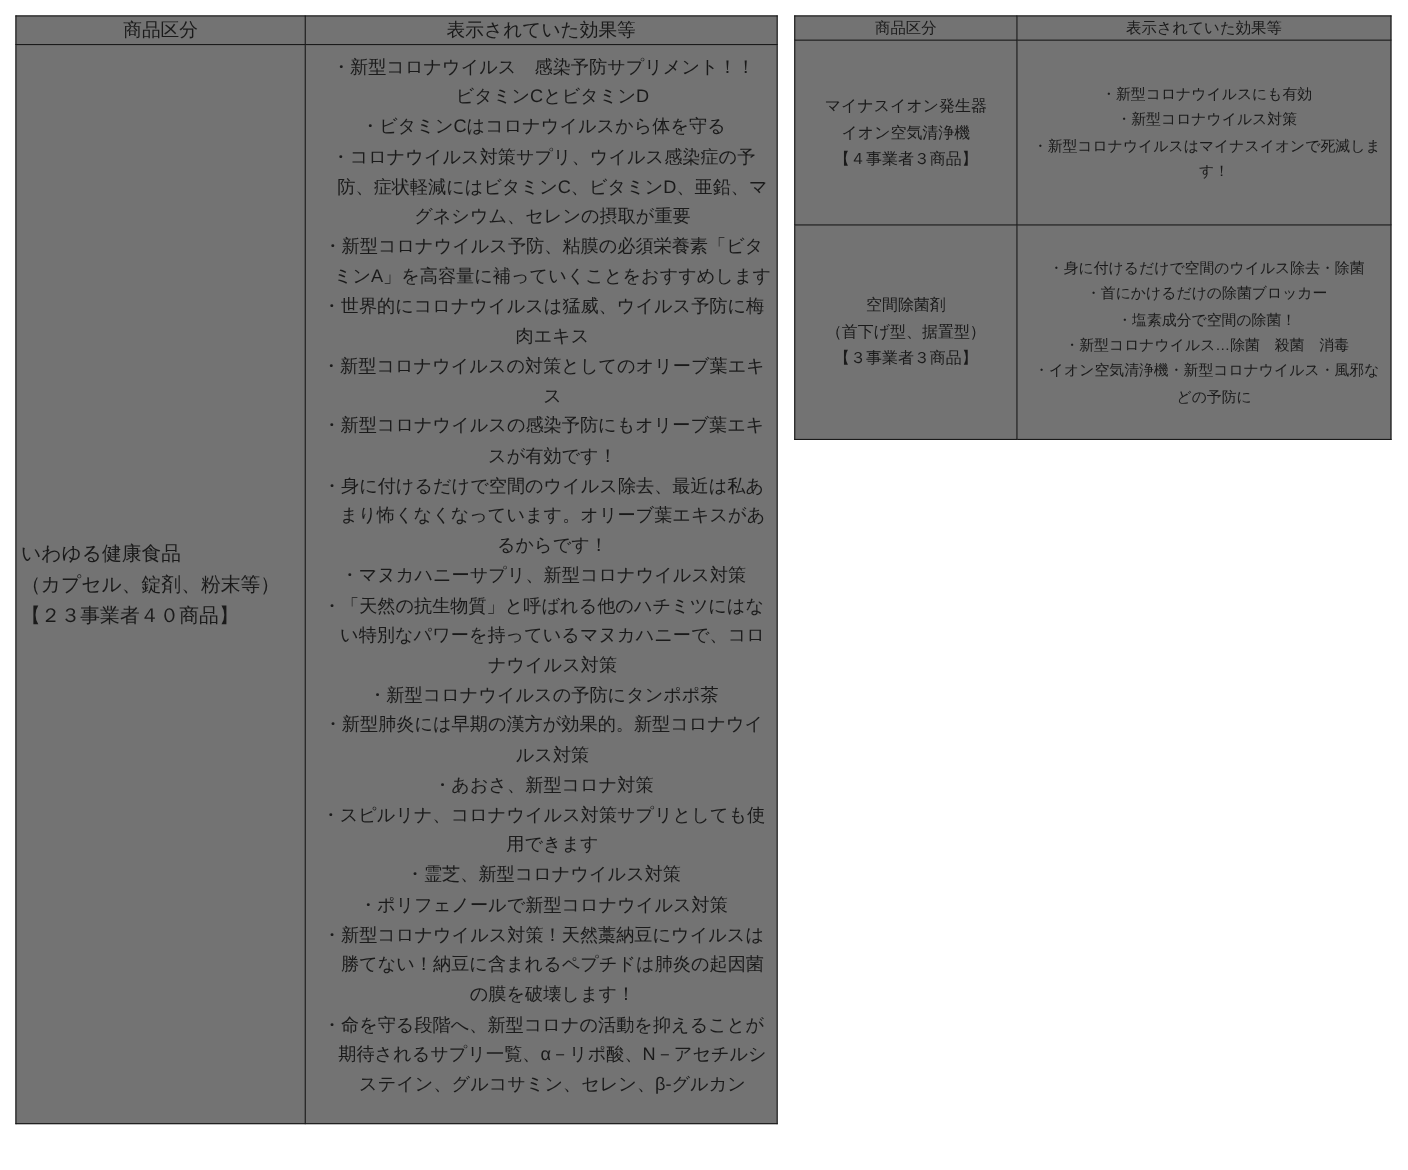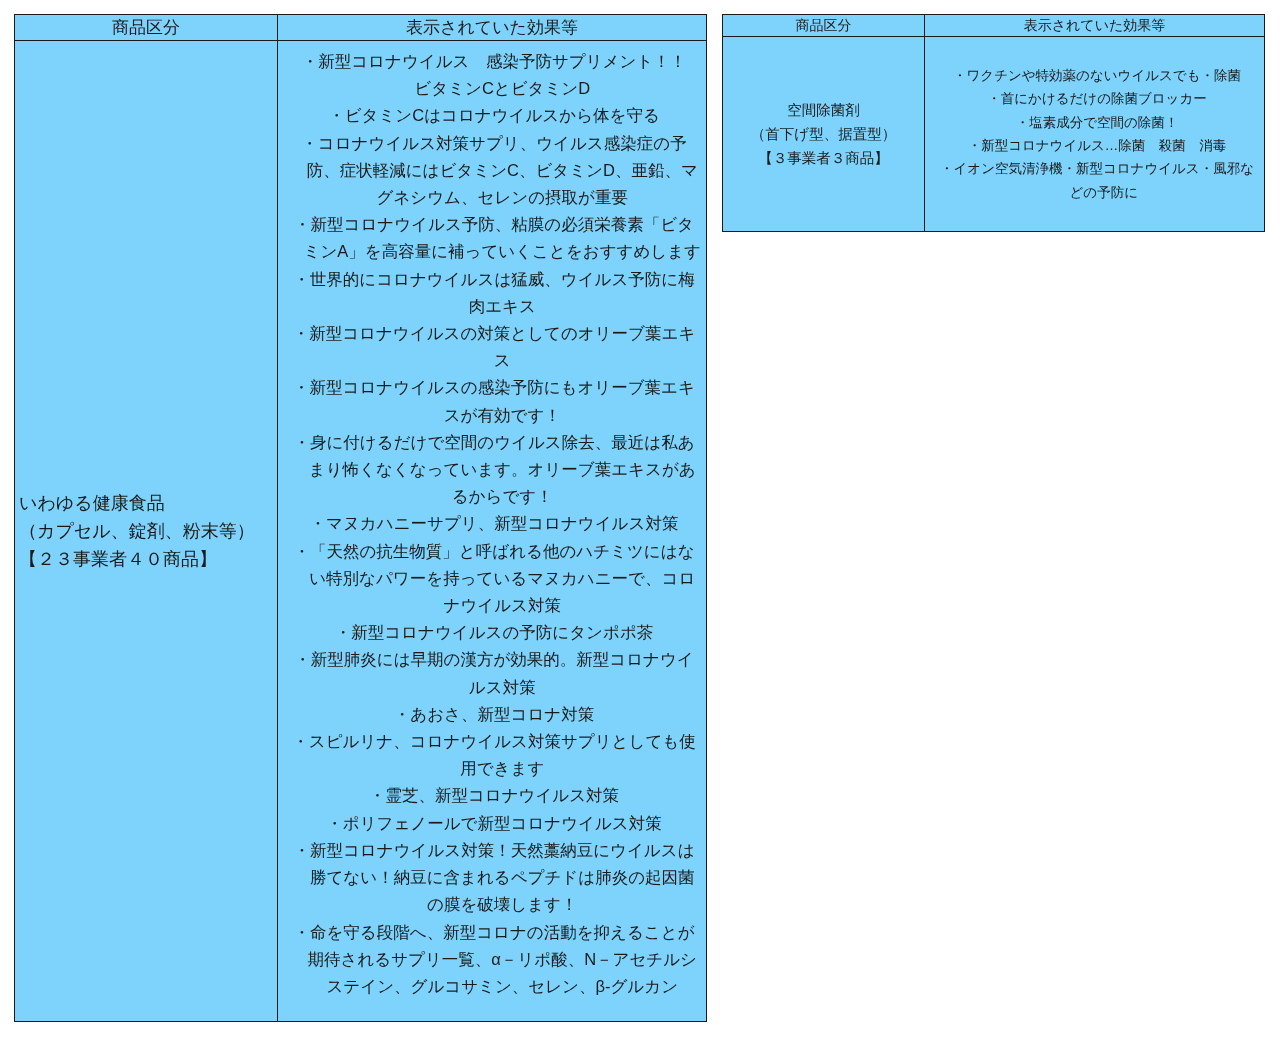--- a/index.html
+++ b/index.html
@@ -18,7 +18,7 @@
     position: absolute;
     border-collapse: collapse;
     table-layout: fixed;
-    background: #7dd3fc;
+    background: #737373;
   }
   table.doc-table th,
   table.doc-table td {

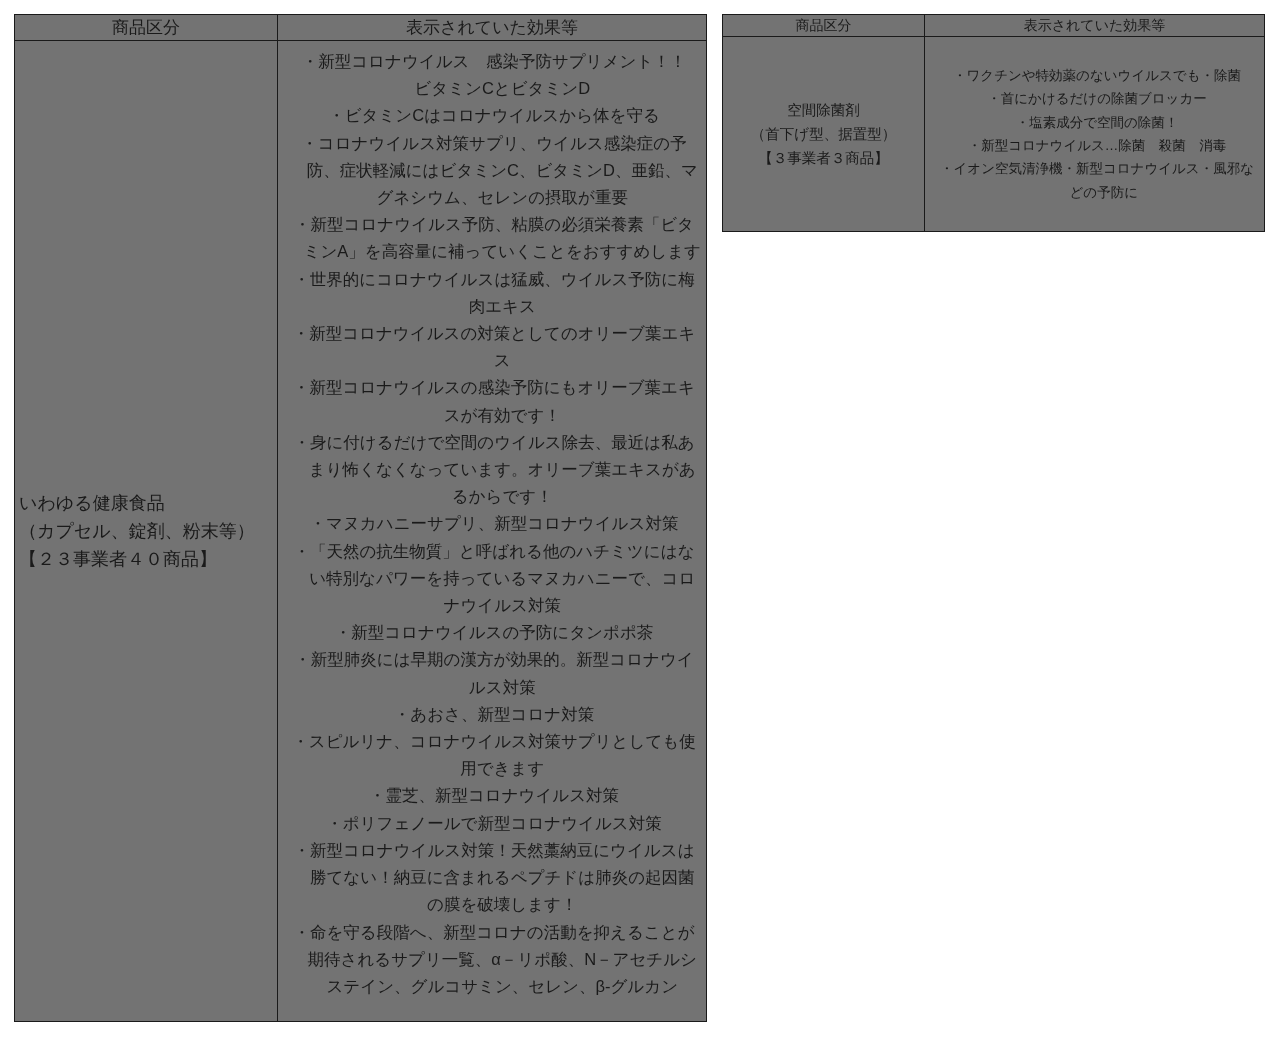--- a/index.html
+++ b/index.html
@@ -150,6 +150,20 @@
     </tr>
   </thead>
   <tbody>
+    <tr class="row-1">
+      <td class="cat-cell">
+        <span class="cat-line">マイナスイオン発生器</span>
+        <span class="cat-line">イオン空気清浄機</span>
+        <span class="cat-line">【４事業者３商品】</span>
+      </td>
+      <td class="fx-cell">
+        <ul class="fx-list">
+          <li>新型コロナウイルスにも有効</li>
+          <li>新型コロナウイルス対策</li>
+          <li>新型コロナウイルスはマイナスイオンで死滅します！</li>
+        </ul>
+      </td>
+    </tr>
     <tr class="row-2">
       <td class="cat-cell">
         <span class="cat-line">空間除菌剤</span>

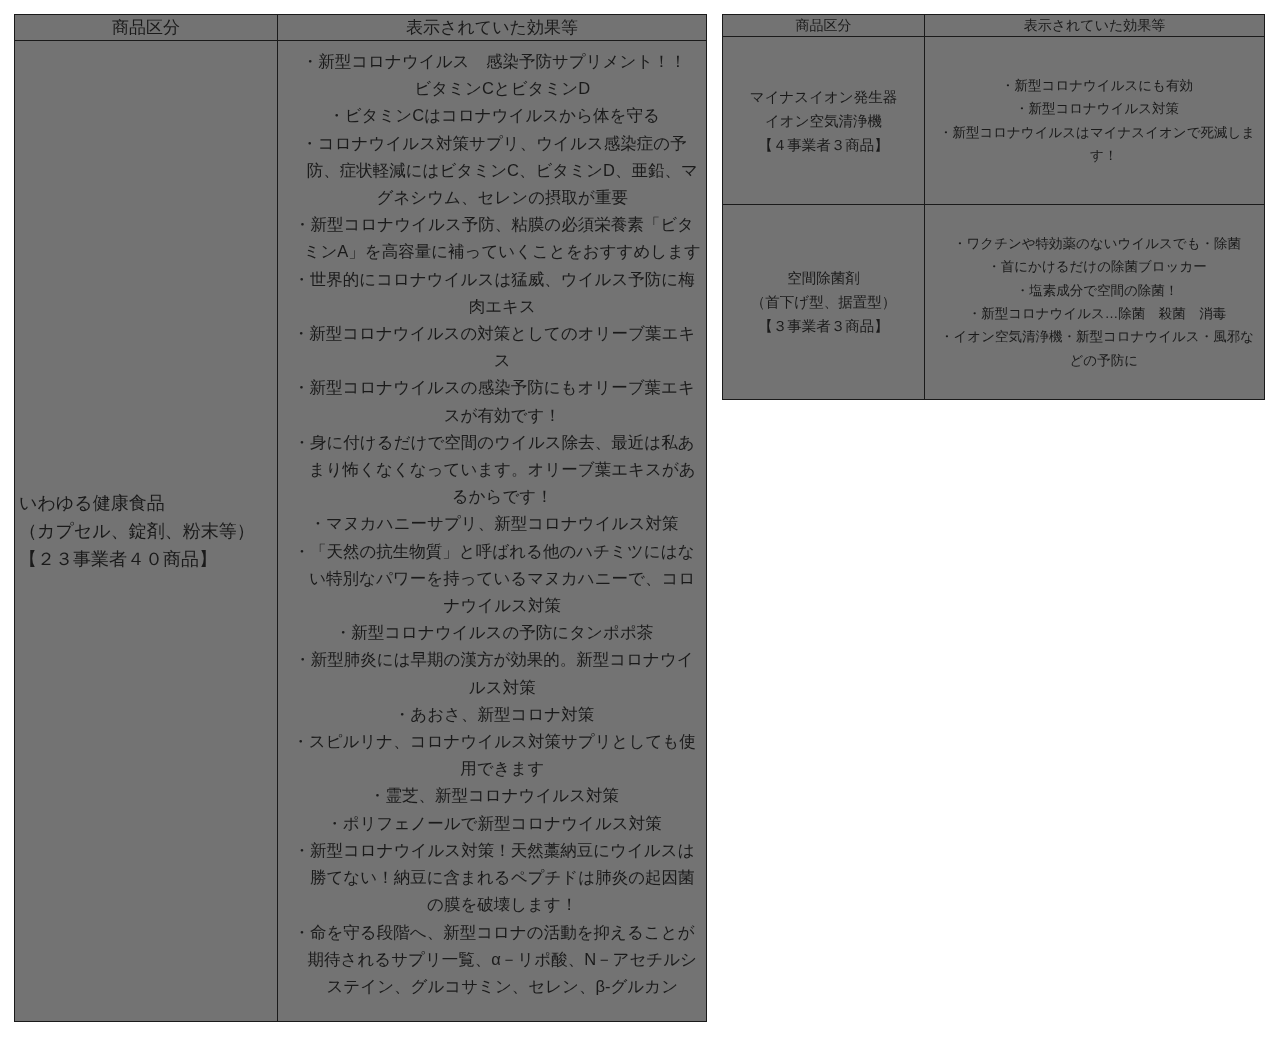--- a/index.html
+++ b/index.html
@@ -172,7 +172,7 @@
       </td>
       <td class="fx-cell">
         <ul class="fx-list">
-          <li>ワクチンや特効薬のないウイルスでも・除菌</li>
+          <li>身に付けるだけで空間のウイルス除去・除菌</li>
           <li>首にかけるだけの除菌ブロッカー</li>
           <li>塩素成分で空間の除菌！</li>
           <li>新型コロナウイルス…除菌　殺菌　消毒</li>

